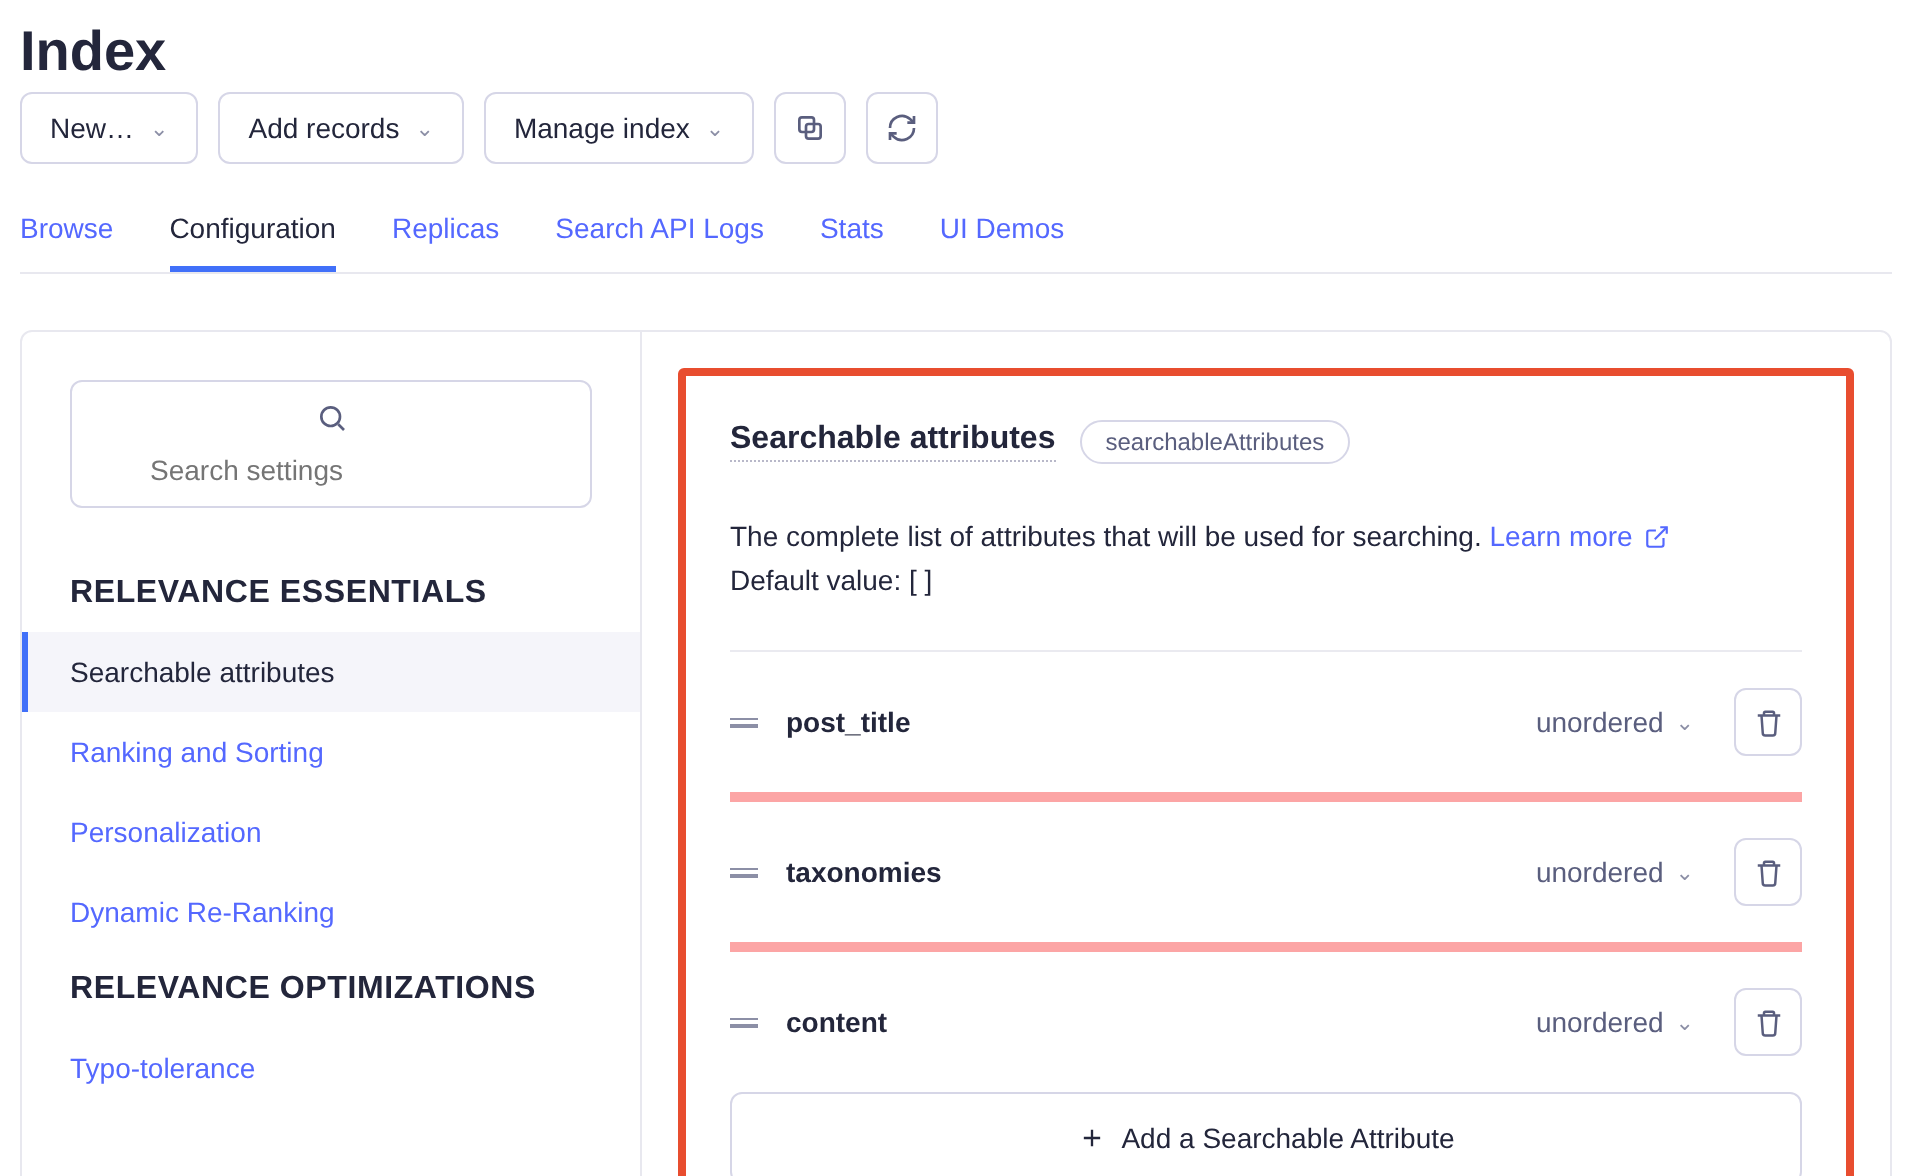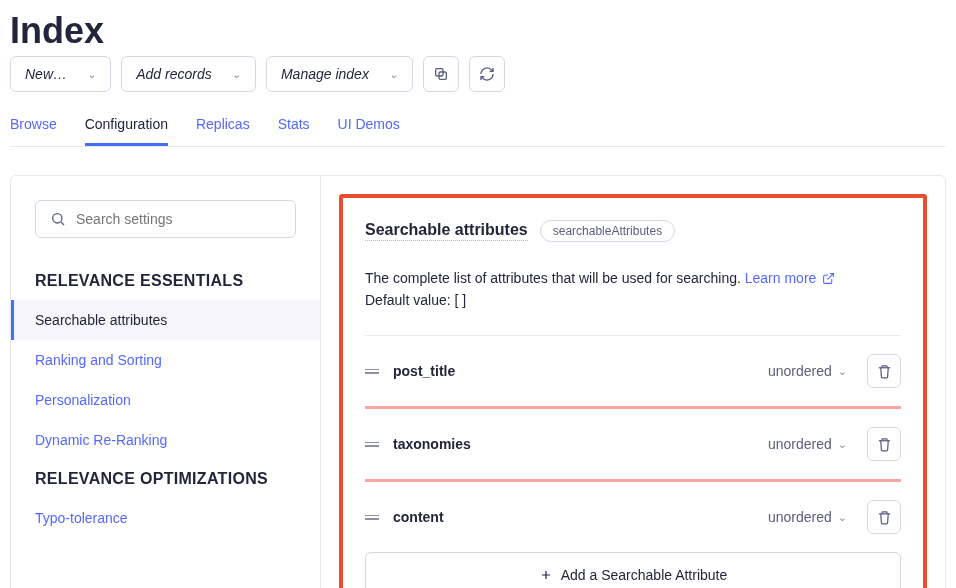--- a/index.html
+++ b/index.html
@@ -5,7 +5,7 @@
     * { box-sizing: border-box; margin: 0; padding: 0; }
     body { font-family: -apple-system, BlinkMacSystemFont, "Segoe UI", Helvetica, Arial, sans-serif; color: #23263b; background: #fff; width: 956px; }
     .page { padding: 10px 10px 0 10px; }
-    h1.page-title { font-size: 36px; font-weight: 600; margin-bottom: 4px; }
+    h1.page-title { font-size: 28px; font-weight: 600; margin-bottom: 4px; }
     .stats-row { display: flex; align-items: center; gap: 6px; color: #5a5e7e; font-size: 14px; margin-bottom: 20px; }
     .stats-row .val { color: #23263b; font-weight: 600; }
     .check-badge { width: 16px; height: 16px; border-radius: 50%; background: #26b34f; display: inline-flex; align-items: center; justify-content: center; color: #fff; font-size: 10px; }

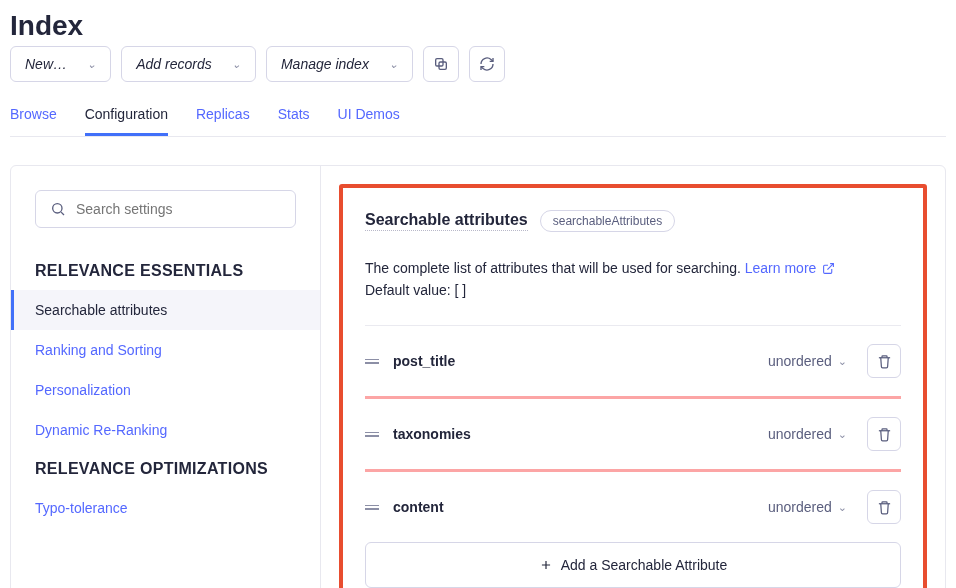--- a/index.html
+++ b/index.html
@@ -10,7 +10,7 @@
     .stats-row .val { color: #23263b; font-weight: 600; }
     .check-badge { width: 16px; height: 16px; border-radius: 50%; background: #26b34f; display: inline-flex; align-items: center; justify-content: center; color: #fff; font-size: 10px; }
     .toolbar { display: flex; gap: 10px; margin-bottom: 24px; }
-    .btn { display: inline-flex; align-items: center; gap: 20px; background: #fff; border: 1px solid #d6d6e7; border-radius: 6px; padding: 8px 14px; font-size: 14px; color: #23263b; cursor: pointer; font-style: italic; }
+    .btn { display: inline-flex; align-items: center; gap: 8px; background: #fff; border: 1px solid #d6d6e7; border-radius: 6px; padding: 8px 14px; font-size: 14px; color: #23263b; cursor: pointer; }
     .icon-btn { display: inline-flex; align-items: center; justify-content: center; width: 36px; height: 36px; border: 1px solid #d6d6e7; border-radius: 6px; cursor: pointer; color: #5a5e7e; background:#fff; }
     .tabs { display: flex; gap: 28px; border-bottom: 1px solid #e8e8ef; font-size: 14px; color: #5468ff; }
     .tab { padding: 0 0 14px 0; cursor: pointer; }

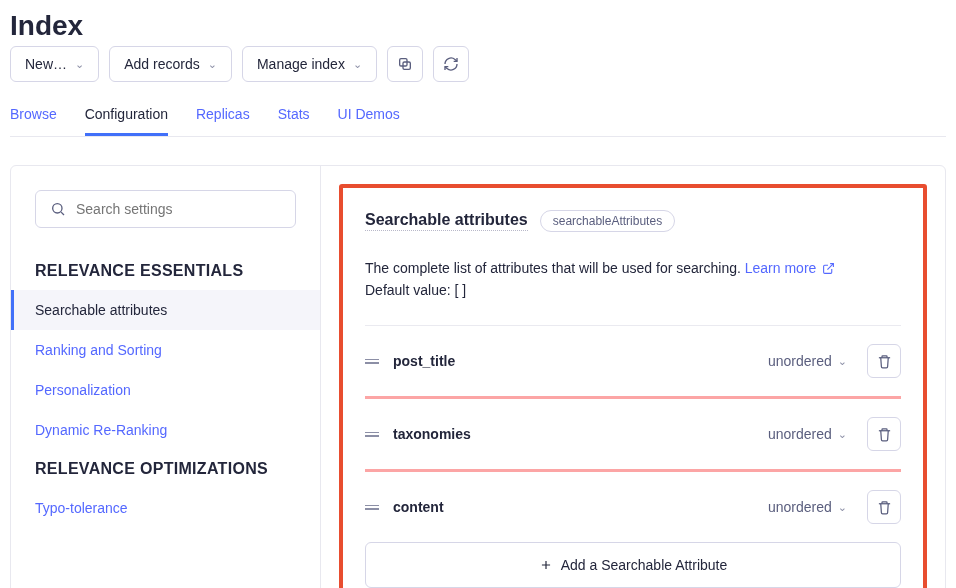--- a/index.html
+++ b/index.html
@@ -80,6 +80,7 @@
       <div class="tab">Browse</div>
       <div class="tab active">Configuration</div>
       <div class="tab">Replicas</div>
+      <div class="tab">Search API Logs</div>
       <div class="tab">Stats</div>
       <div class="tab">UI Demos</div>
     </div>

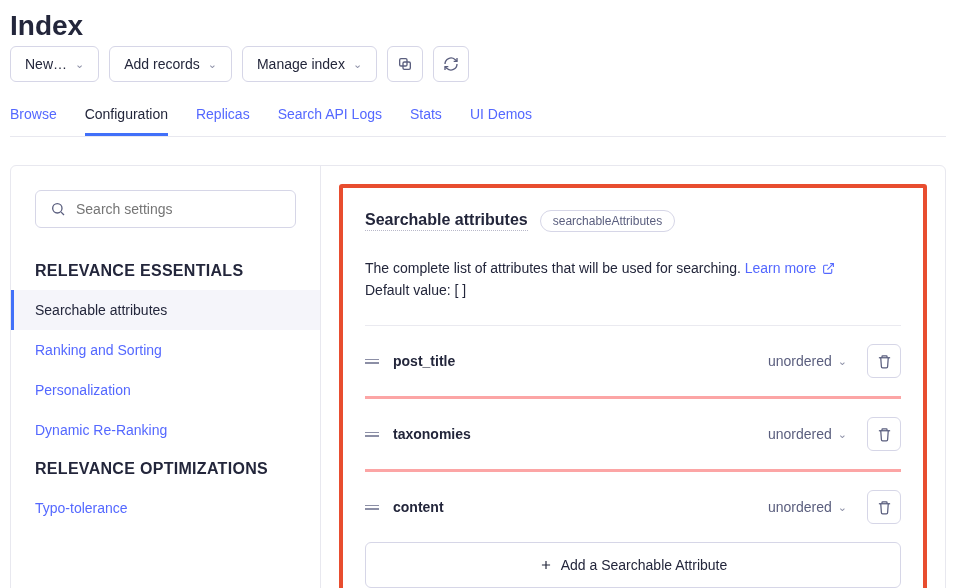--- a/index.html
+++ b/index.html
@@ -18,7 +18,7 @@
     .content-panel { display: flex; border: 1px solid #e8e8ef; border-radius: 6px; margin-top: 28px; overflow: hidden; }
     .sidebar { width: 310px; border-right: 1px solid #e8e8ef; padding: 24px 0 24px 0; }
     .search-wrap { margin: 0 24px 24px 24px; }
-    .search-box { display: flex; align-items: center; gap: 10px; border: 1px solid #d6d6e7; border-radius: 6px; padding: 10px 14px; color: #5a5e7e; }
+    .search-box { display: flex; align-items: center; gap: 10px; border: 1px solid #d6d6e7; border-radius: 6px; padding: 10px 14px; color: #5a5e7e; flex-direction: column; }
     .search-box input { border: none; outline: none; font-size: 14px; flex: 1; color: #23263b; }
     .side-section-title { font-size: 16px; font-weight: 700; letter-spacing: 0.3px; color: #23263b; padding: 10px 24px; }
     .side-item { padding: 12px 24px; font-size: 14px; color: #5468ff; cursor: pointer; }

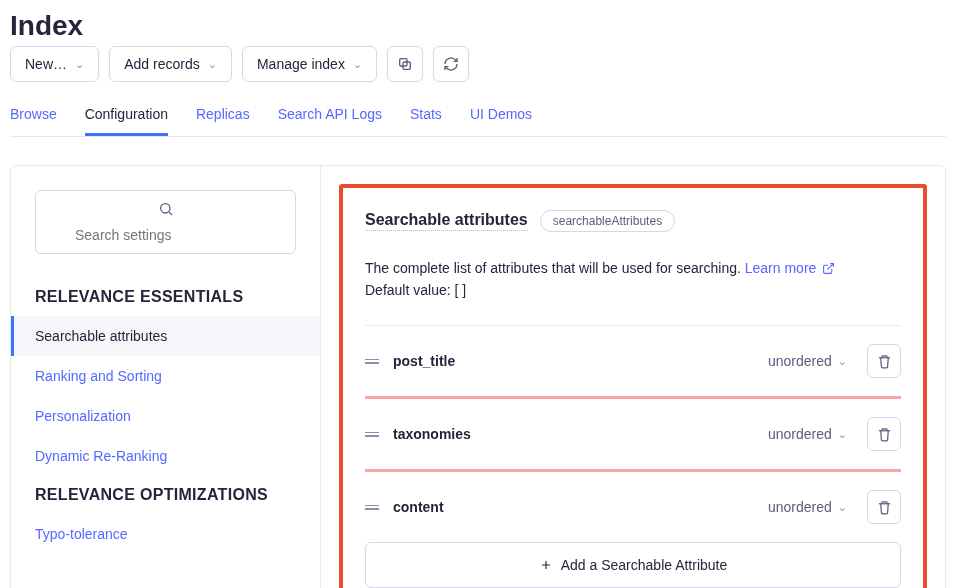--- a/index.html
+++ b/index.html
@@ -30,7 +30,7 @@
     .api-code { font-family: Liberation Sans, sans-serif; font-size: 12px; color: #5a5e7e; border: 1px solid #d6d6e7; border-radius: 999px; padding: 3px 12px; }
     .sec-desc { font-size: 14px; color: #23263b; line-height: 1.55; margin-bottom: 24px; margin-top: 26px; }
     .sec-desc a { color: #5468ff; text-decoration: none; }
-    .attr-row { display: flex; align-items: center; gap: 14px; padding: 18px 0; border-top: 3px solid #fca5a5; }
+    .attr-row { display: flex; align-items: center; gap: 14px; padding: 18px 0; border-top: 5px solid #fca5a5; }
     .attr-row:first-of-type { border-top: 1px solid #eaeaf0; }
     .drag-handle { color: #8c8fa6; cursor: grab; display:flex; flex-direction:column; gap:2px; width:14px;}
     .drag-handle span{height:1.5px;background:#8c8fa6;display:block;}

